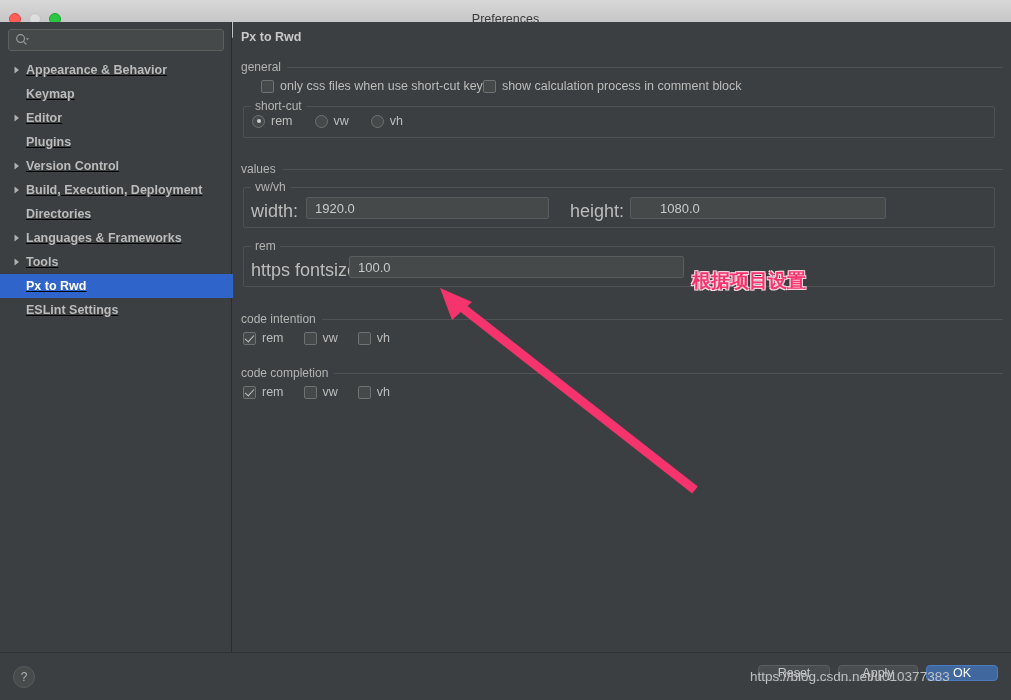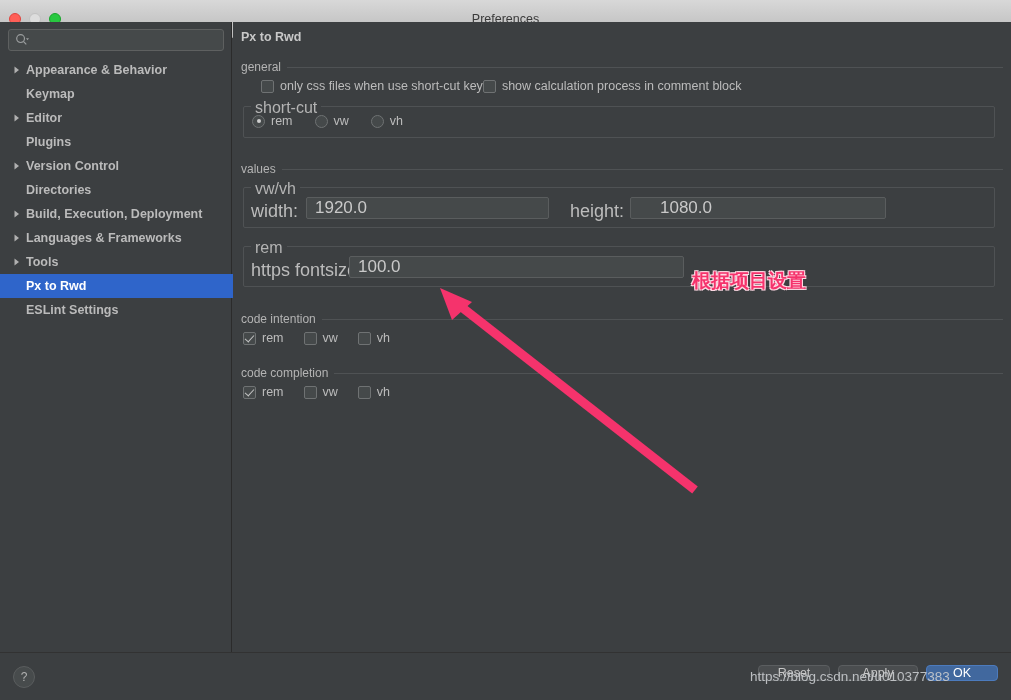--- a/index.html
+++ b/index.html
@@ -78,7 +78,7 @@
     margin-left: 4px;
   }
 
-  .tree { position: absolute; top: 36px; left: 0; width: 280px; }
+  .tree { position: absolute; top: 36px; left: 0; width: 280px; text-decoration: underline; }
   .tree-item {
     position: relative;
     height: 24px;

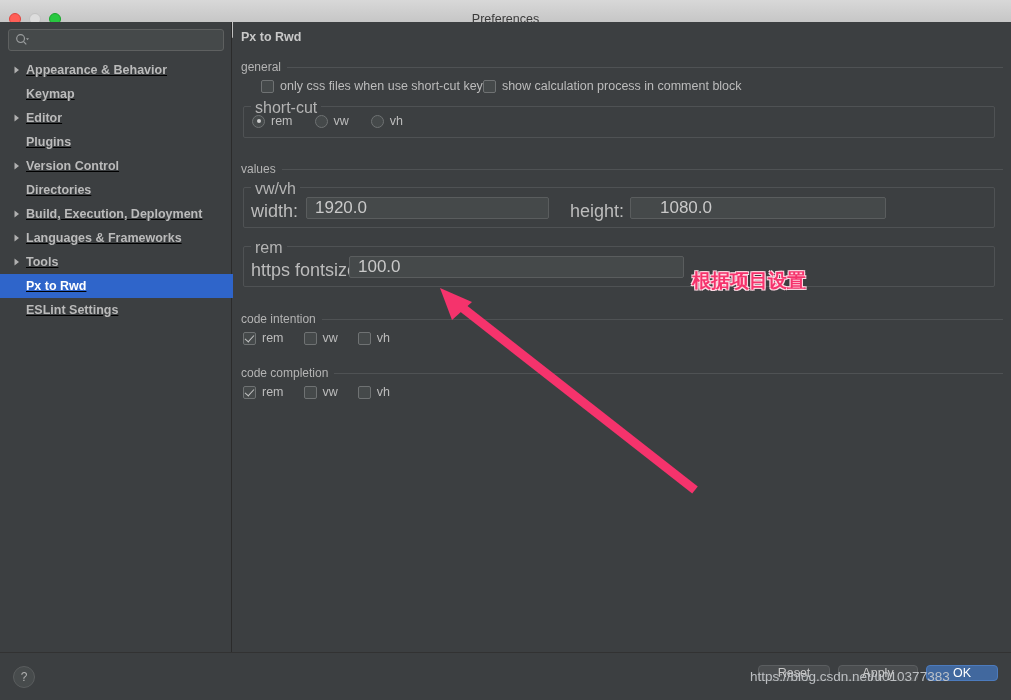--- a/index.html
+++ b/index.html
@@ -155,7 +155,7 @@
     left: 7px;
     background: #3c3f41;
     padding: 0 4px;
-    font-size: 16px;
+    font-size: 12px;
     color: #b4b4b4;
   }
 

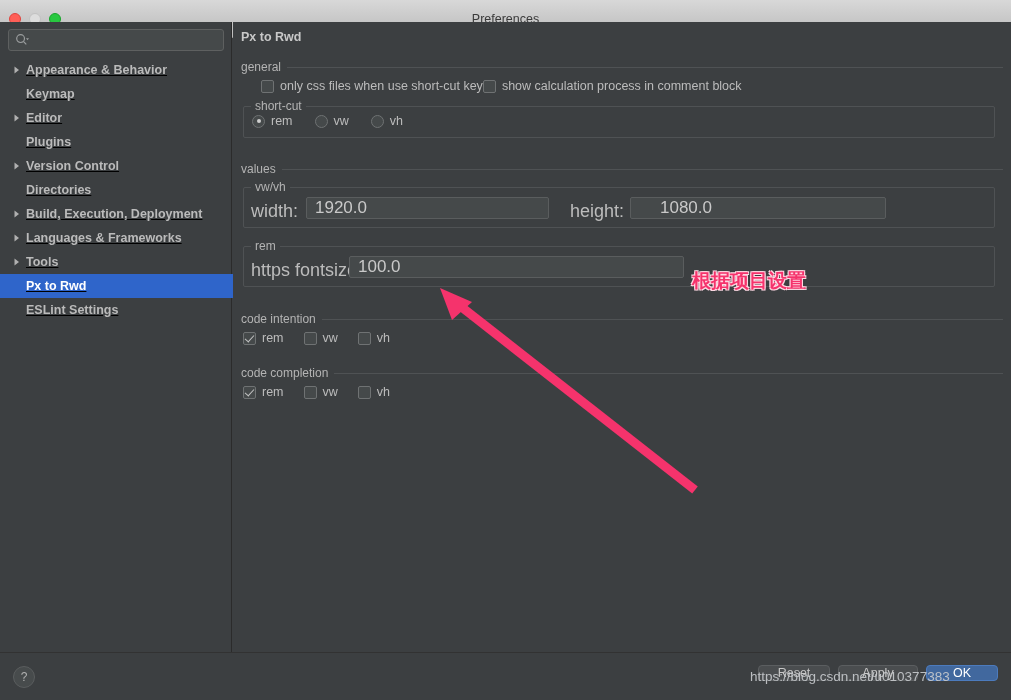--- a/index.html
+++ b/index.html
@@ -374,6 +374,15 @@
       </div>
 
       <div class="tree-item">
+        <span class="tree-arrow">
+          <svg width="10" height="10" viewBox="0 0 10 10">
+              <path d="M2.5 1.5 L7 5 L2.5 8.5 Z" fill="#b0b0b0"></path>
+            </svg>
+        </span>
+        <span class="tree-label">Build, Execution, Deployment</span>
+      </div>
+
+      <div class="tree-item">
         <span class="tree-arrow"></span>
         <span class="tree-label">Directories</span>
         <span class="copy-icon">
@@ -390,15 +399,6 @@
               <path d="M2.5 1.5 L7 5 L2.5 8.5 Z" fill="#b0b0b0"></path>
             </svg>
         </span>
-        <span class="tree-label">Build, Execution, Deployment</span>
-      </div>
-
-      <div class="tree-item">
-        <span class="tree-arrow">
-          <svg width="10" height="10" viewBox="0 0 10 10">
-              <path d="M2.5 1.5 L7 5 L2.5 8.5 Z" fill="#b0b0b0"></path>
-            </svg>
-        </span>
         <span class="tree-label">Languages &amp; Frameworks</span>
       </div>
 

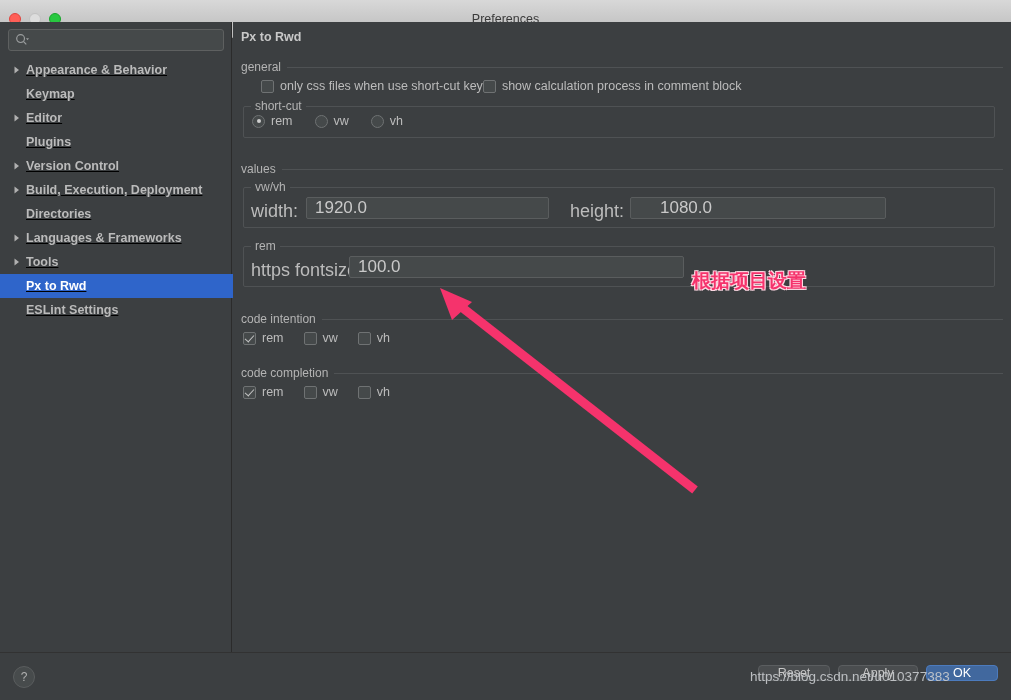--- a/index.html
+++ b/index.html
@@ -224,7 +224,7 @@
     display: flex;
     align-items: center;
     padding-left: 8px;
-    font-size: 17px;
+    font-size: 13px;
     color: #c9c9c9;
   }
 

